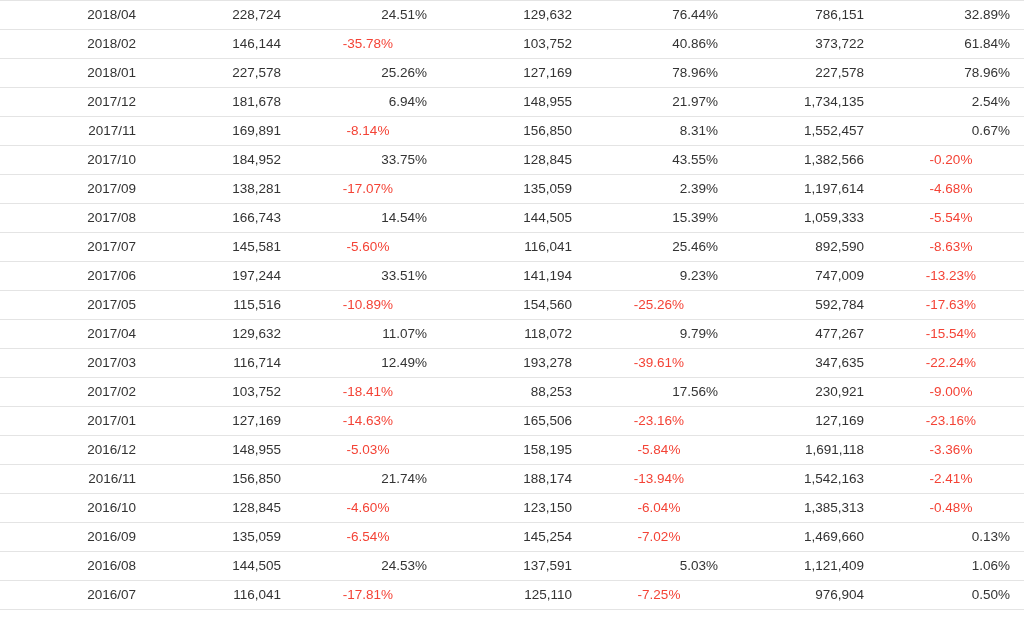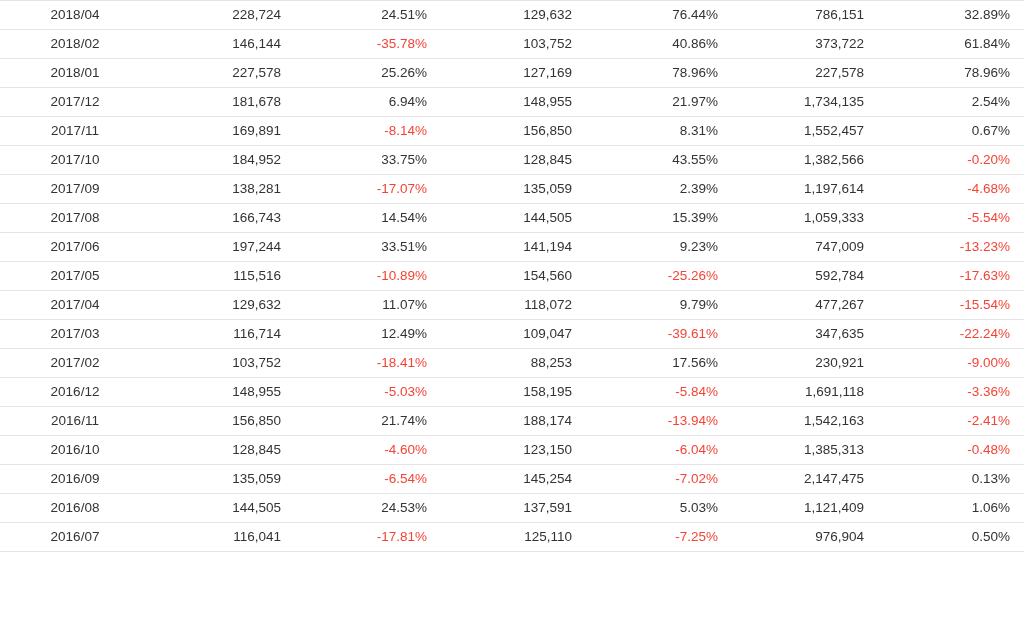--- a/index.html
+++ b/index.html
@@ -44,7 +44,7 @@
   col.c-pct3   { width: 146px; }
 
   .period {
-    text-align: center;
+    text-align: right;
     color: #333333;
   }
   .num {

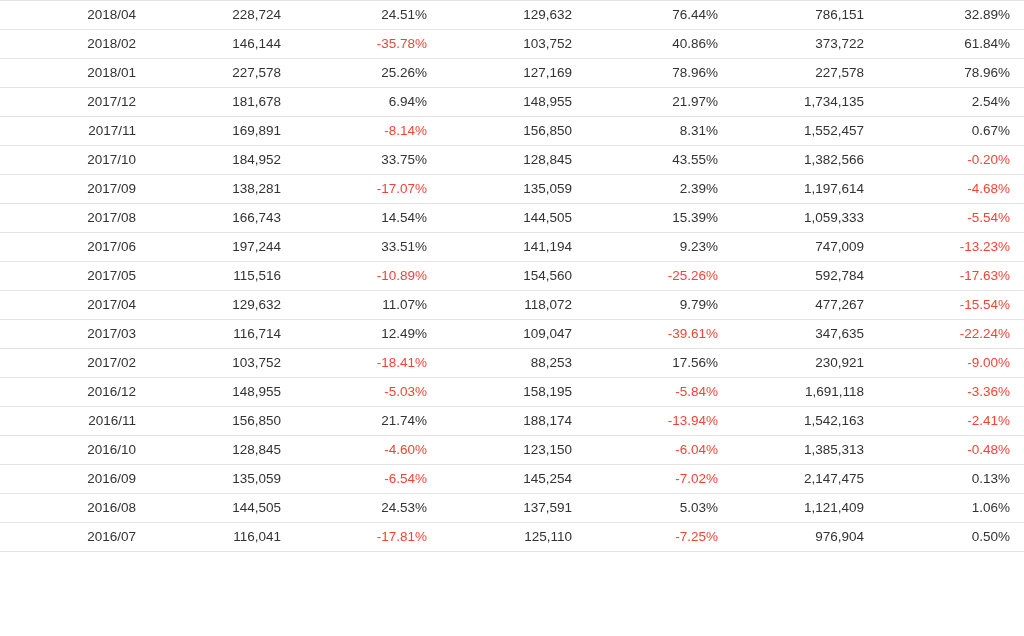--- a/index.html
+++ b/index.html
@@ -53,6 +53,7 @@
   }
   .num.neg {
     color: #f44336;
+    text-align: center;
   }
 </style>
 </head>

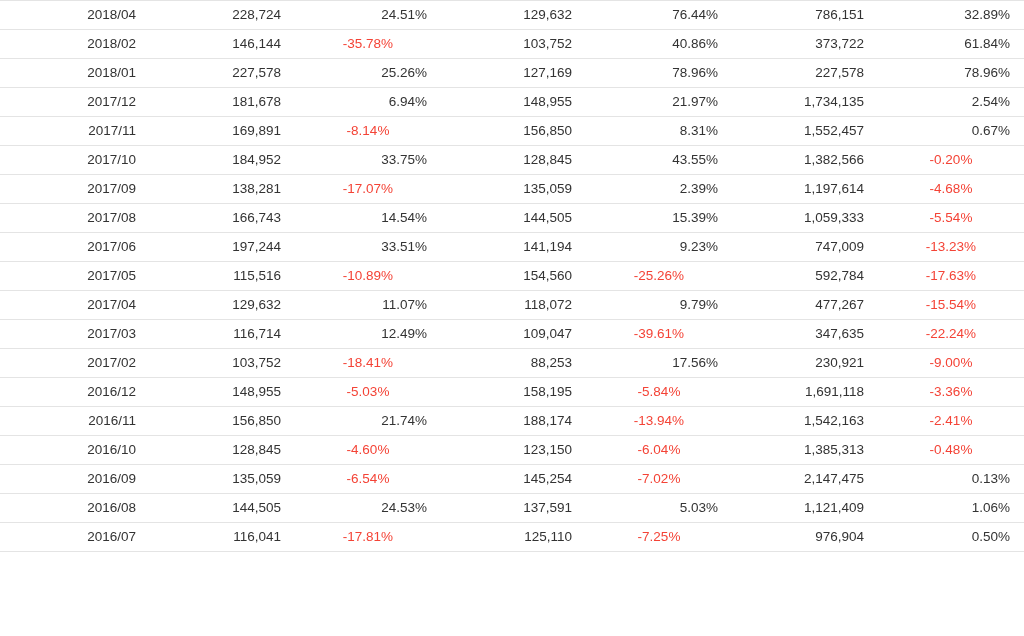--- a/index.html
+++ b/index.html
@@ -144,6 +144,15 @@
           <td class="num neg">-5.54%</td>
         </tr>
         <tr>
+          <td class="period">2017/07</td>
+          <td class="num">145,581</td>
+          <td class="num neg">-5.60%</td>
+          <td class="num">116,041</td>
+          <td class="num">25.46%</td>
+          <td class="num">892,590</td>
+          <td class="num neg">-8.63%</td>
+        </tr>
+        <tr>
           <td class="period">2017/06</td>
           <td class="num">197,244</td>
           <td class="num">33.51%</td>

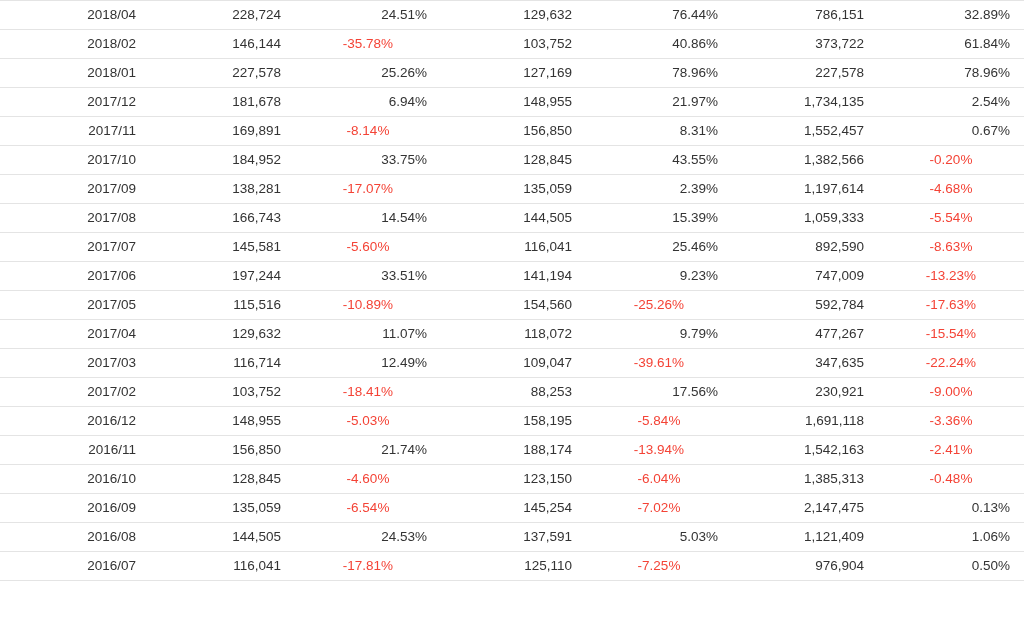--- a/index.html
+++ b/index.html
@@ -183,7 +183,7 @@
           <td class="period">2017/03</td>
           <td class="num">116,714</td>
           <td class="num">12.49%</td>
-          <td class="num">109,047</td>
+          <td class="num">193,278</td>
           <td class="num neg">-39.61%</td>
           <td class="num">347,635</td>
           <td class="num neg">-22.24%</td>

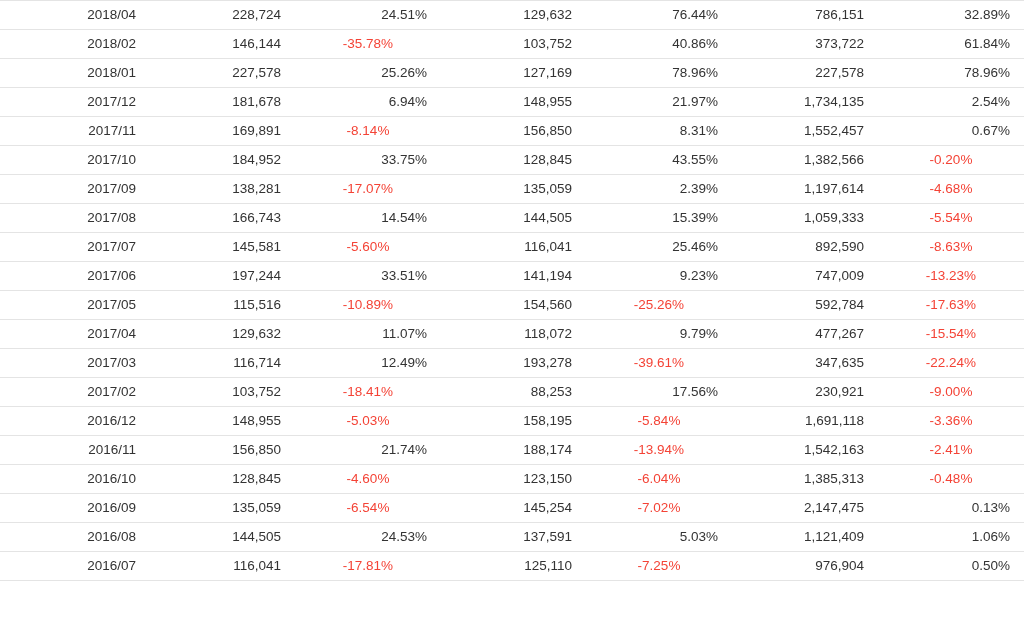--- a/index.html
+++ b/index.html
@@ -198,6 +198,15 @@
           <td class="num neg">-9.00%</td>
         </tr>
         <tr>
+          <td class="period">2017/01</td>
+          <td class="num">127,169</td>
+          <td class="num neg">-14.63%</td>
+          <td class="num">165,506</td>
+          <td class="num neg">-23.16%</td>
+          <td class="num">127,169</td>
+          <td class="num neg">-23.16%</td>
+        </tr>
+        <tr>
           <td class="period">2016/12</td>
           <td class="num">148,955</td>
           <td class="num neg">-5.03%</td>

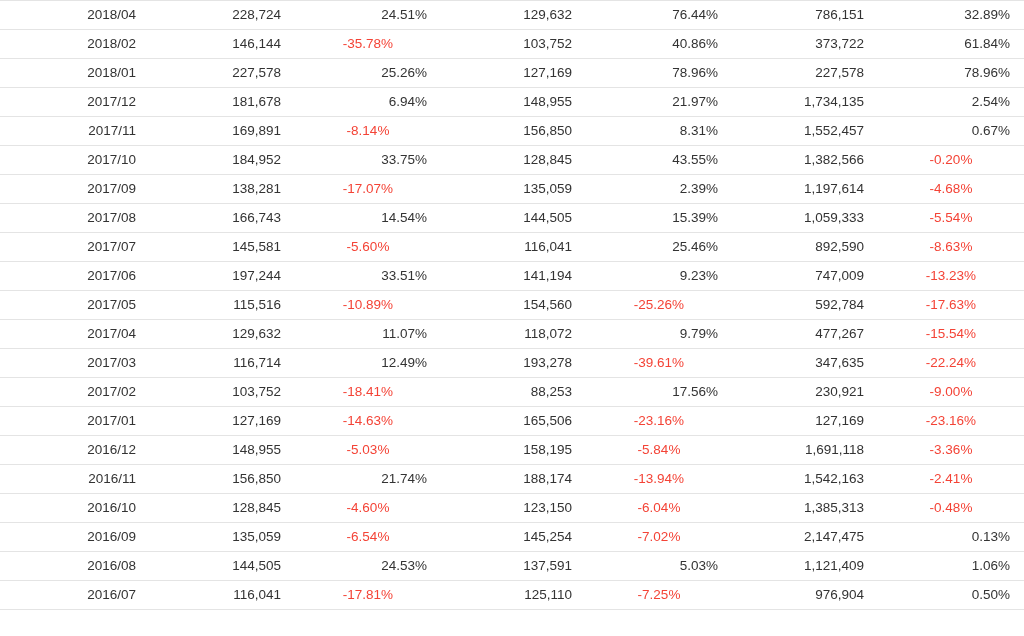--- a/index.html
+++ b/index.html
@@ -239,7 +239,7 @@
           <td class="num neg">-6.54%</td>
           <td class="num">145,254</td>
           <td class="num neg">-7.02%</td>
-          <td class="num">2,147,475</td>
+          <td class="num">1,469,660</td>
           <td class="num">0.13%</td>
         </tr>
         <tr>

